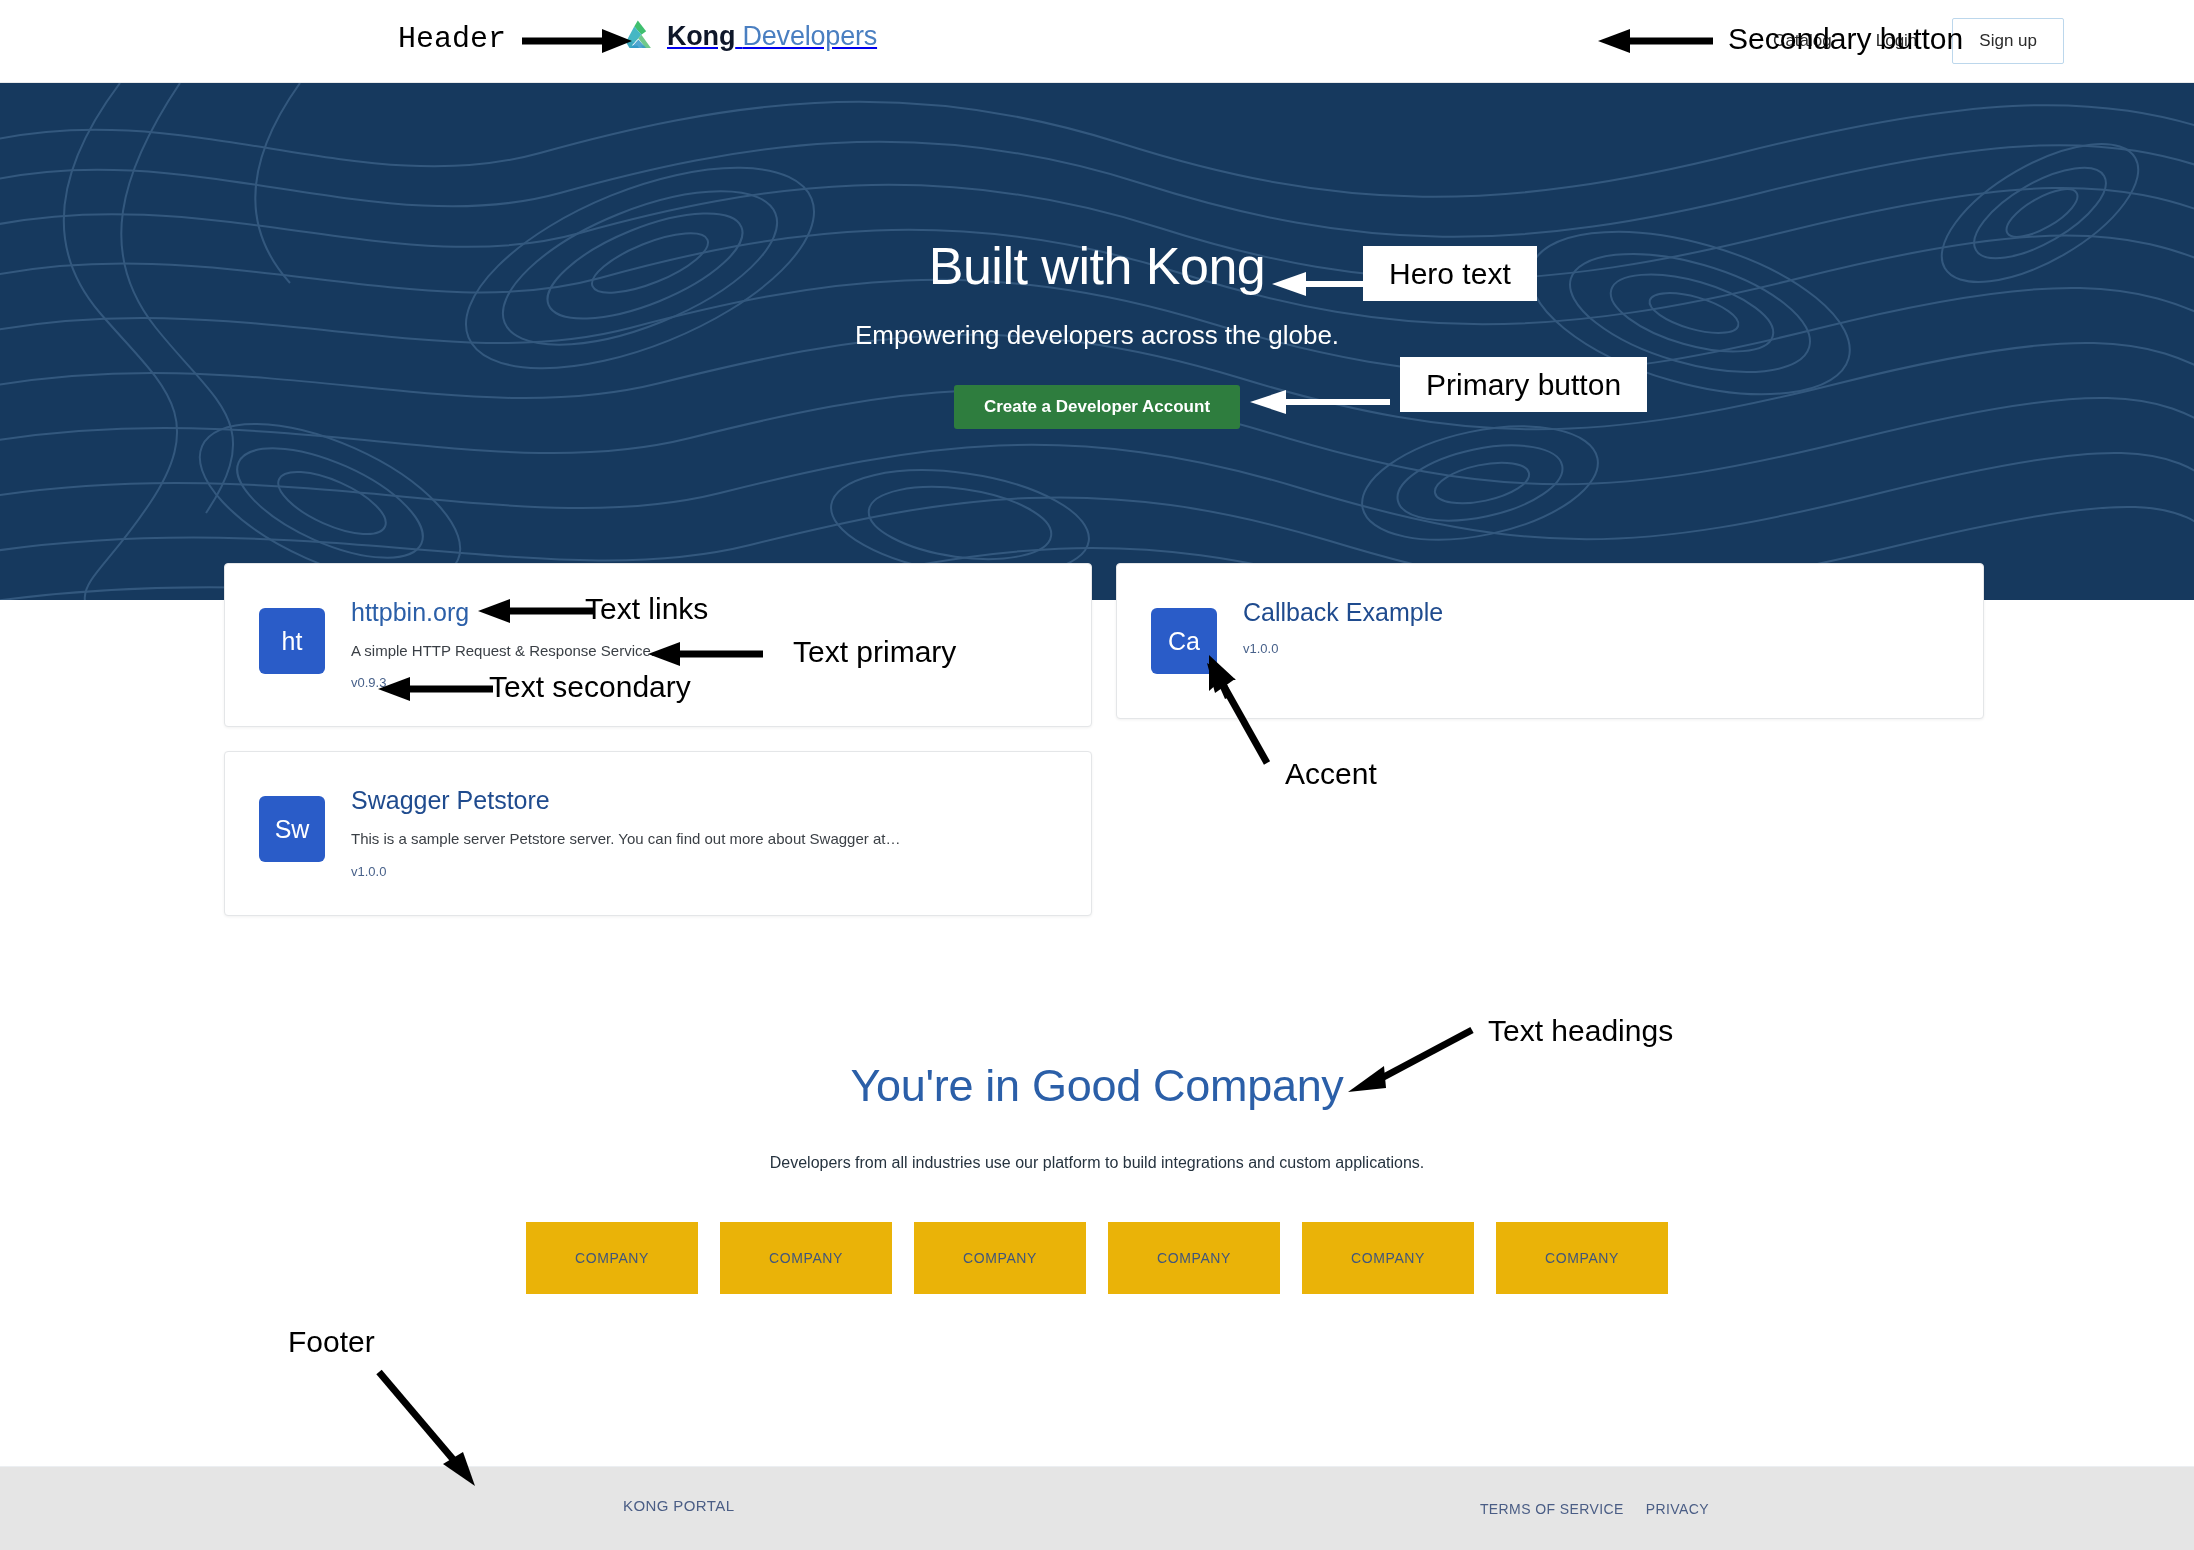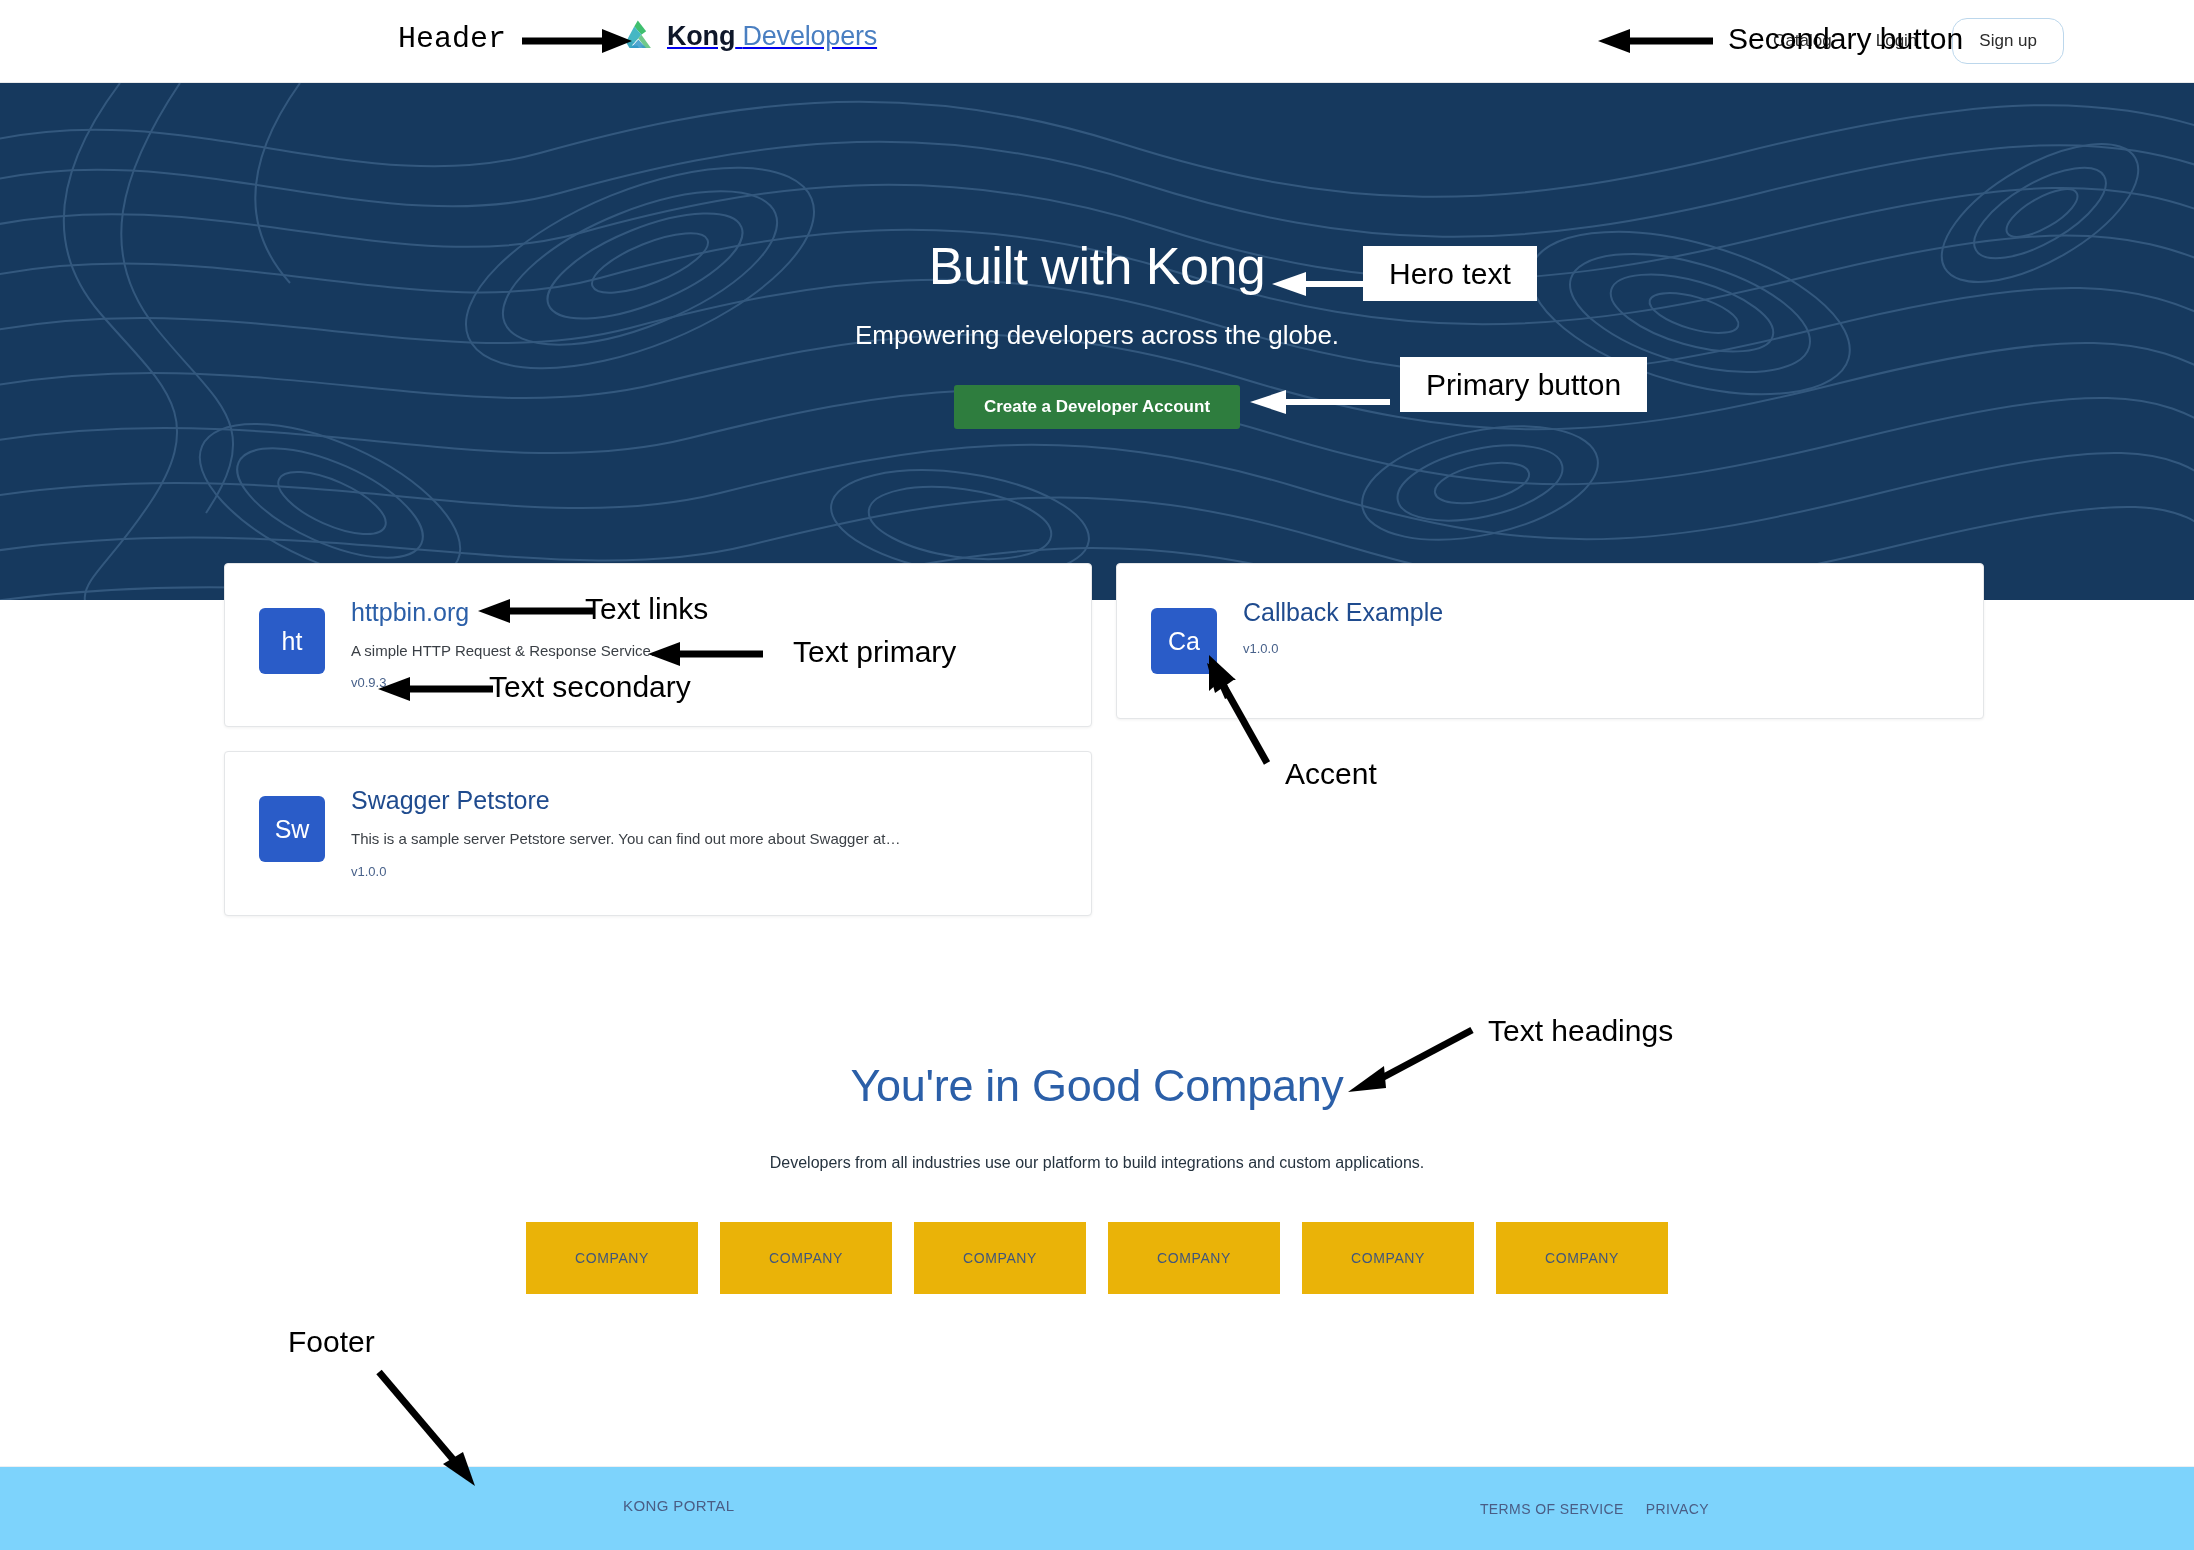--- a/index.html
+++ b/index.html
@@ -65,7 +65,7 @@
     color: #2b2b2b;
     background: #ffffff;
     border: 1px solid #bcd7ec;
-    border-radius: 15px;
+    border-radius: 2px;
     padding: 0 26px;
     line-height: 44px;
     height: 46px;

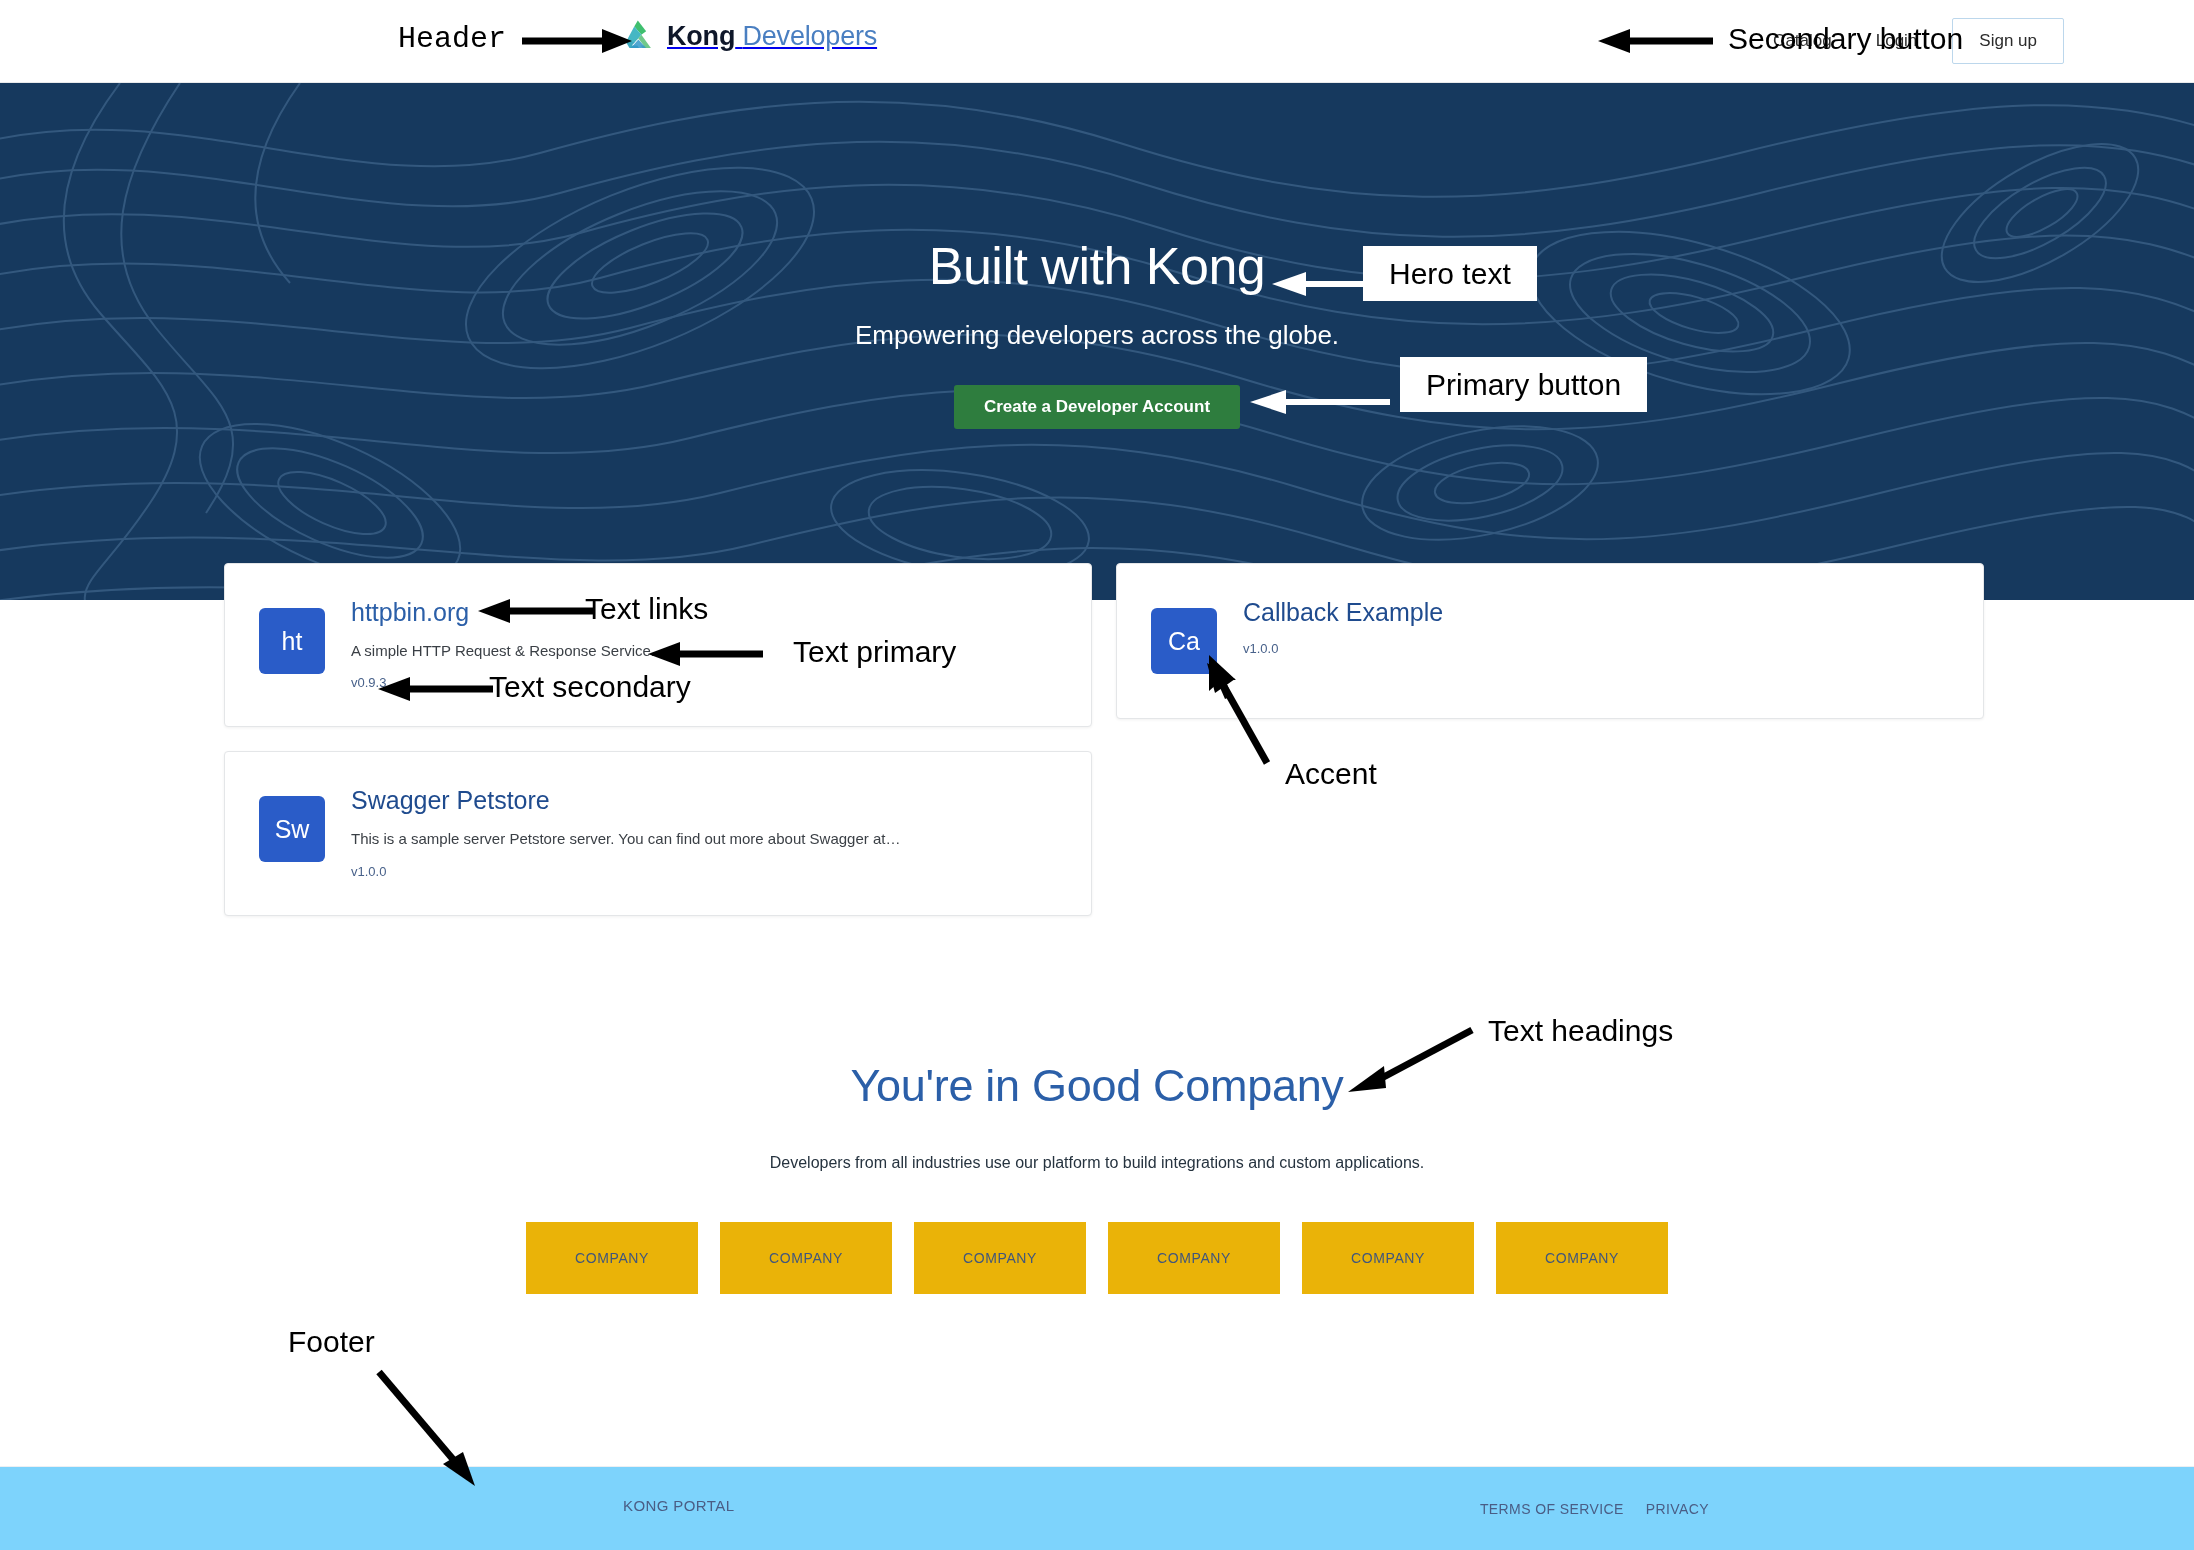--- a/index.html
+++ b/index.html
@@ -241,7 +241,7 @@
     left: 0; bottom: 0;
     width: 2194px;
     height: 84px;
-    background: #7dd3fc;
+    background: #e5e5e5;
     border-top: 1px solid #eceff2;
   }
   .footer-brand {

